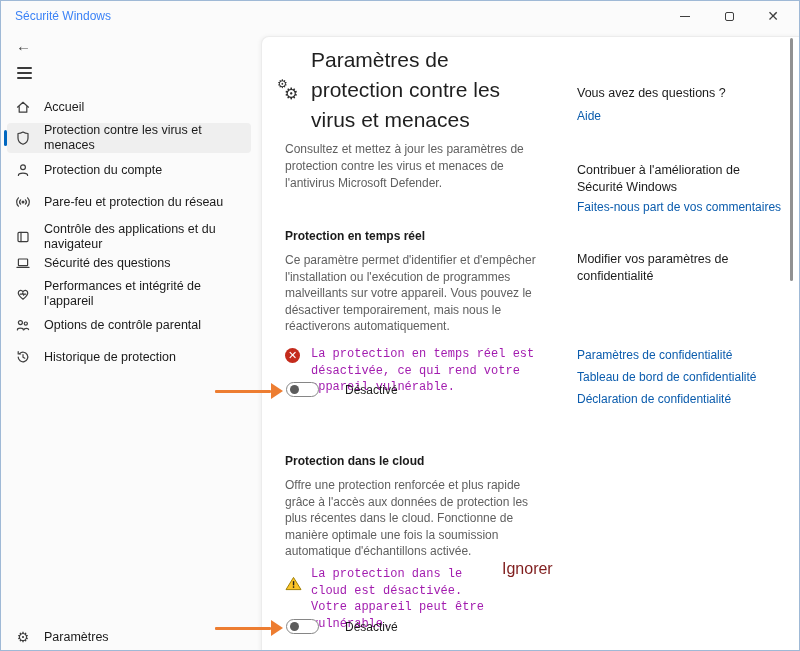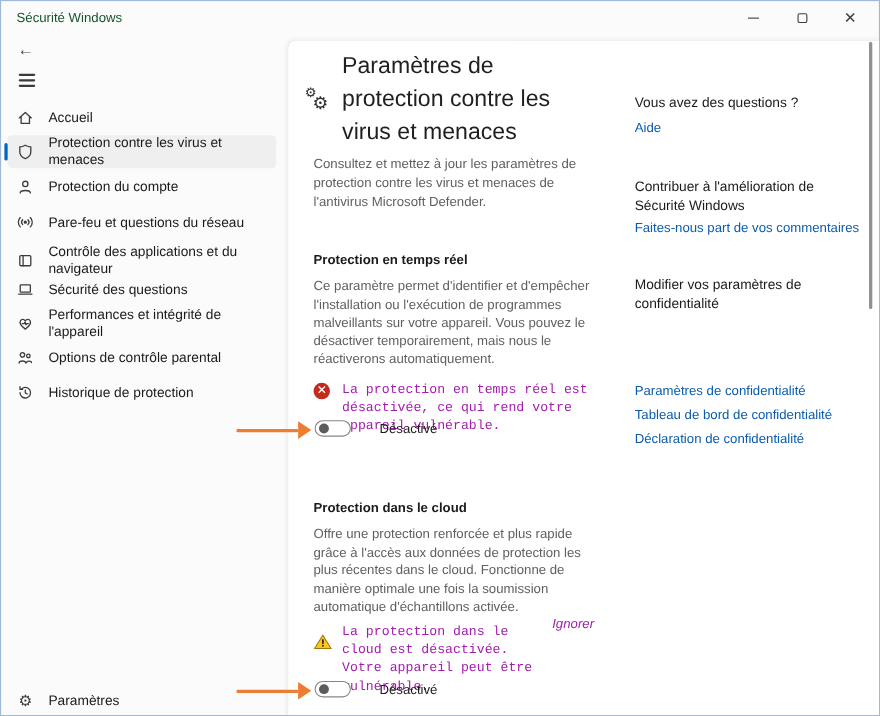--- a/index.html
+++ b/index.html
@@ -10,7 +10,7 @@
   }
   
   .titlebar{ position:absolute; top:0; left:0; right:0; height:30px; }
-  .title{ position:absolute; left:14px; top:8px; font-size:12px; color:#14532d; }
+  .title{ position:absolute; left:14px; top:8px; font-size:12px; color:#3b82f6; }
   .controls{ position:absolute; right:4px; top:0; height:30px; display:flex; }
   .ctrl{ width:44px; height:30px; display:flex; align-items:center; justify-content:center; color:#3f3f3f; cursor:default; }
   .minbar{ width:10px; height:1px; background:#3f3f3f; }

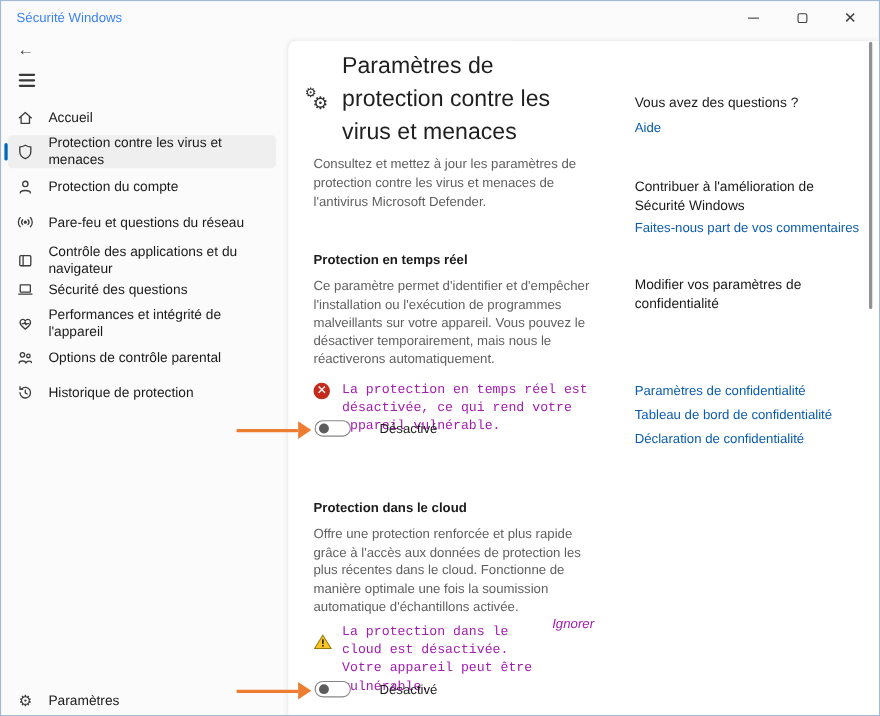--- a/index.html
+++ b/index.html
@@ -146,7 +146,7 @@
             <circle cx="8" cy="8" r="0.9" fill="#3d3d3d"></circle>
           </svg>
         </span>
-      <span class="lbl">Pare-feu et questions du réseau</span>
+      <span class="lbl">Pare-feu et protection du réseau</span>
     </div>
     <div class="item" style="top:216px;height:40px;">
       <span class="ic">

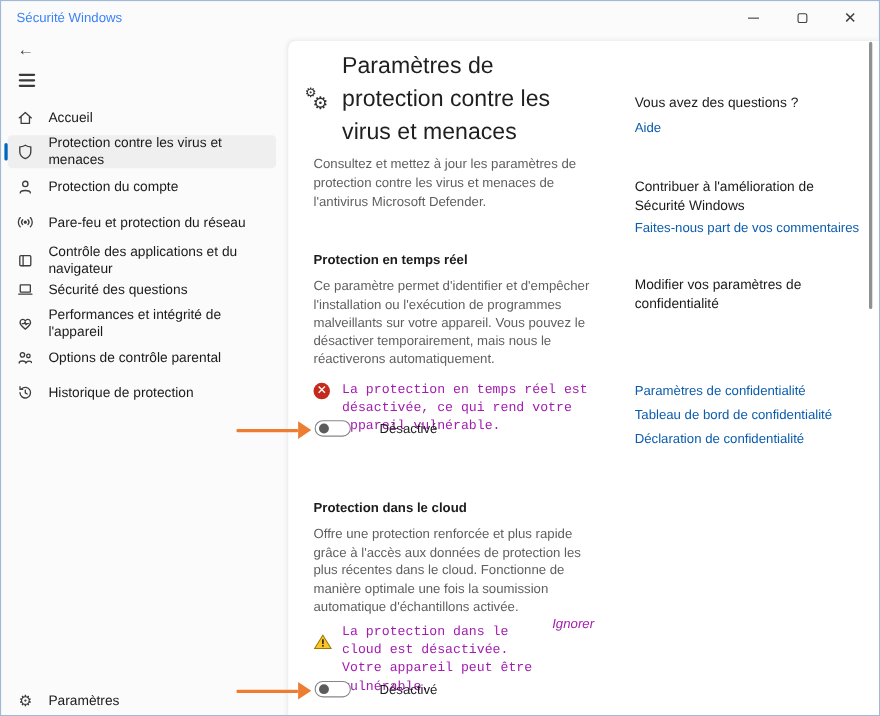--- a/index.html
+++ b/index.html
@@ -57,7 +57,7 @@
     color:#fff; font-size:11px; line-height:15px; text-align:center; font-weight:700; margin-right:11px; margin-top:2px;
   }
   .tri{ width:17px; height:15px; flex:none; margin-right:9px; margin-top:10px; }
-  .ignore-link{ position:absolute; left:240px; top:523px; font-size:12px; color:#a21caf; cursor:pointer;font-style:italic; }
+  .ignore-link{ position:absolute; left:240px; top:523px; font-size:16px; color:#7f1d1d; cursor:pointer; }
 
   .togglerow{ position:absolute; left:24px; display:flex; align-items:center; }
   .toggle{

